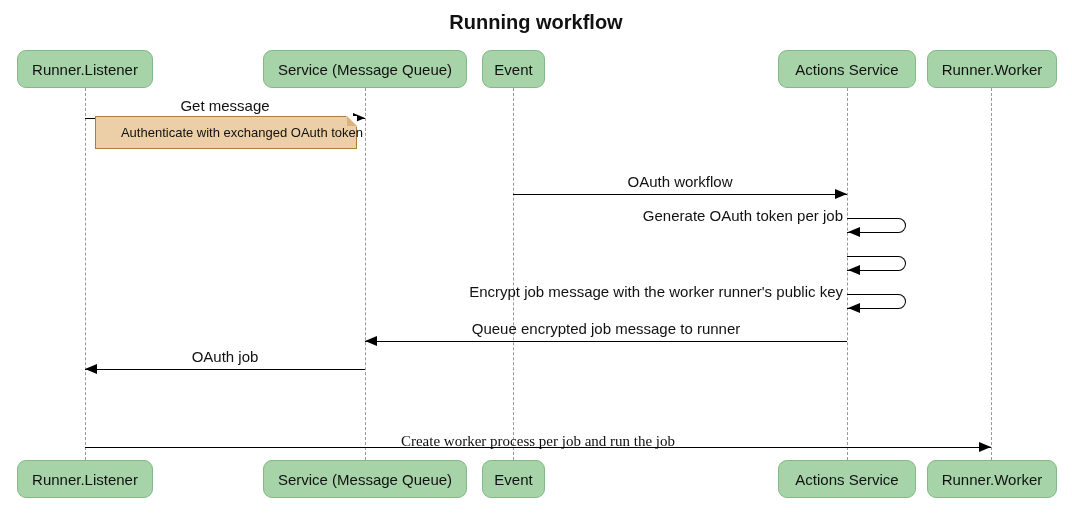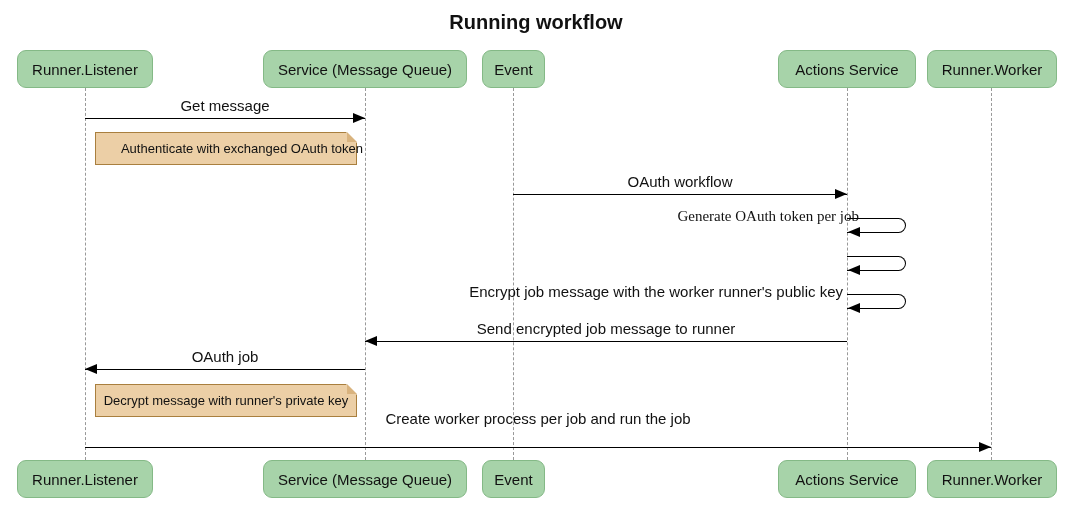--- a/index.html
+++ b/index.html
@@ -158,7 +158,7 @@
   <div class="msg-line" style="left:85px;top:118px;width:280px;"></div>
   <div class="arrow-right" style="left:353px;top:113px;"></div>
 
-  <div class="note" style="left:95px;top:132px;padding-left:32px;">
+  <div class="note" style="left:95px;top:116px;padding-left:32px;">
     <span>Authenticate with exchanged OAuth token</span>
     <span class="note-fold-cut"></span>
     <span class="note-fold-flap"></span>

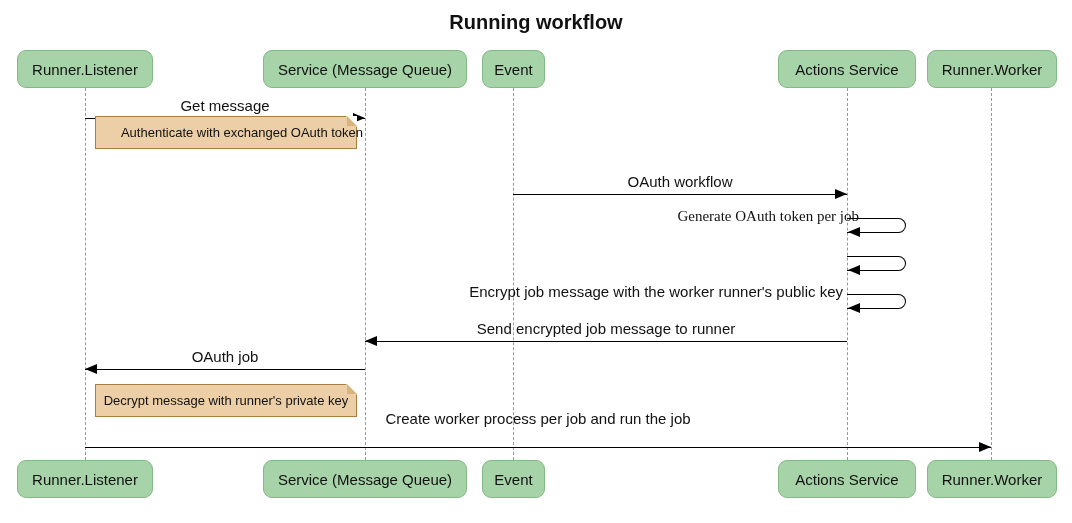--- a/index.html
+++ b/index.html
@@ -168,7 +168,7 @@
   <div class="msg-line" style="left:513px;top:194px;width:334px;"></div>
   <div class="arrow-right" style="left:835px;top:189px;"></div>
 
-  <div class="msg-label right-align" style="right:213px;top:208px;font-family:Liberation Serif, serif;">Generate OAuth token per job</div>
+  <div class="msg-label right-align" style="right:229px;top:208px;">Generate OAuth token per job</div>
   <div class="self-loop" style="left:847px;top:218px;"></div>
   <div class="arrow-left" style="left:848px;top:227px;"></div>
 

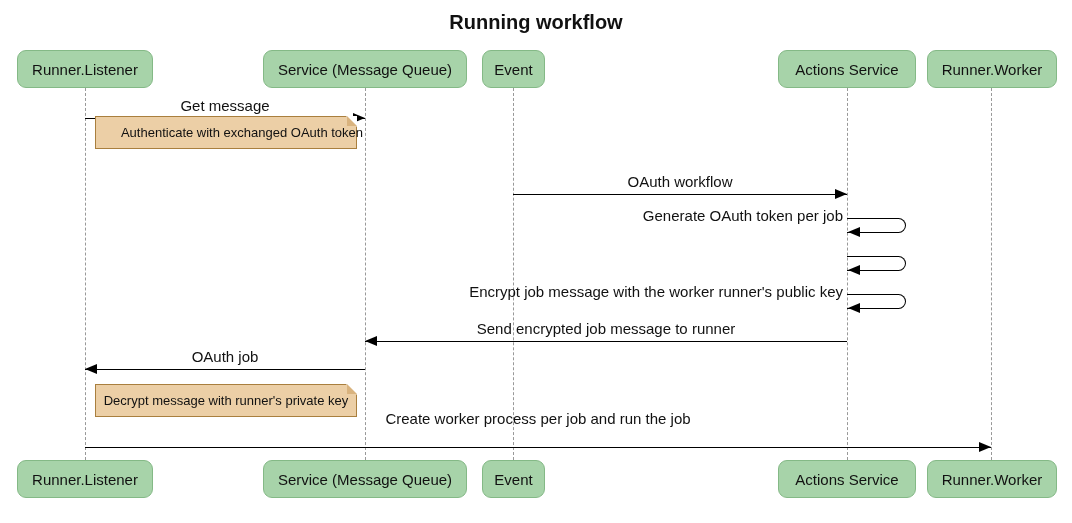--- a/index.html
+++ b/index.html
@@ -179,7 +179,7 @@
   <div class="self-loop" style="left:847px;top:294px;"></div>
   <div class="arrow-left" style="left:848px;top:303px;"></div>
 
-  <div class="msg-label" style="left:606px;top:321px;">Send encrypted job message to runner</div>
+  <div class="msg-label" style="left:606px;top:321px;">Queue encrypted job message to runner</div>
   <div class="msg-line" style="left:365px;top:341px;width:482px;"></div>
   <div class="arrow-left" style="left:365px;top:336px;"></div>
 

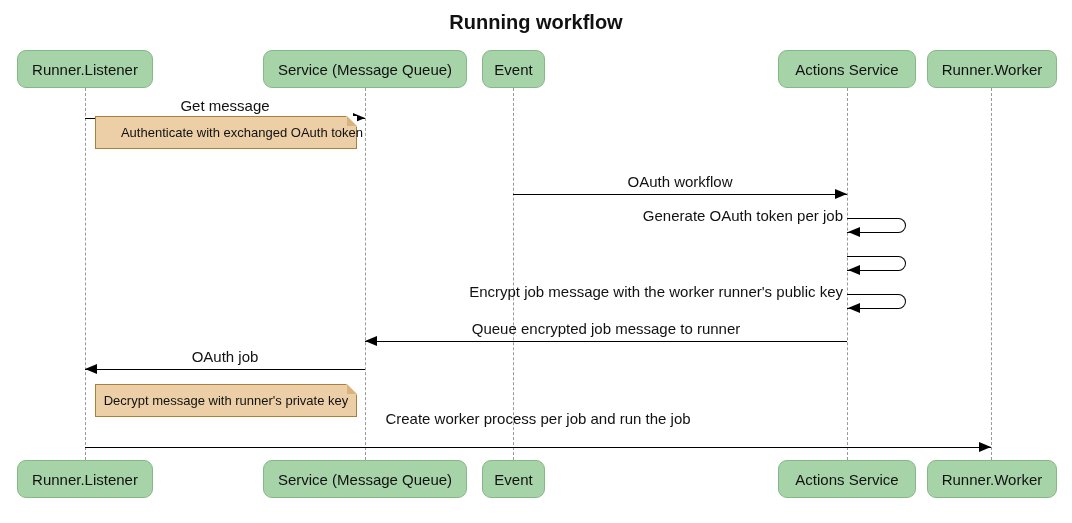--- a/index.html
+++ b/index.html
@@ -187,11 +187,6 @@
   <div class="msg-line" style="left:85px;top:369px;width:280px;"></div>
   <div class="arrow-left" style="left:85px;top:364px;"></div>
 
-  <div class="note" style="left:95px;top:384px;">
-    <span>Decrypt message with runner's private key</span>
-    <span class="note-fold-cut"></span>
-    <span class="note-fold-flap"></span>
-  </div>
 
   <div class="msg-label" style="left:538px;top:411px;">Create worker process per job and run the job</div>
   <div class="msg-line" style="left:85px;top:447px;width:906px;"></div>

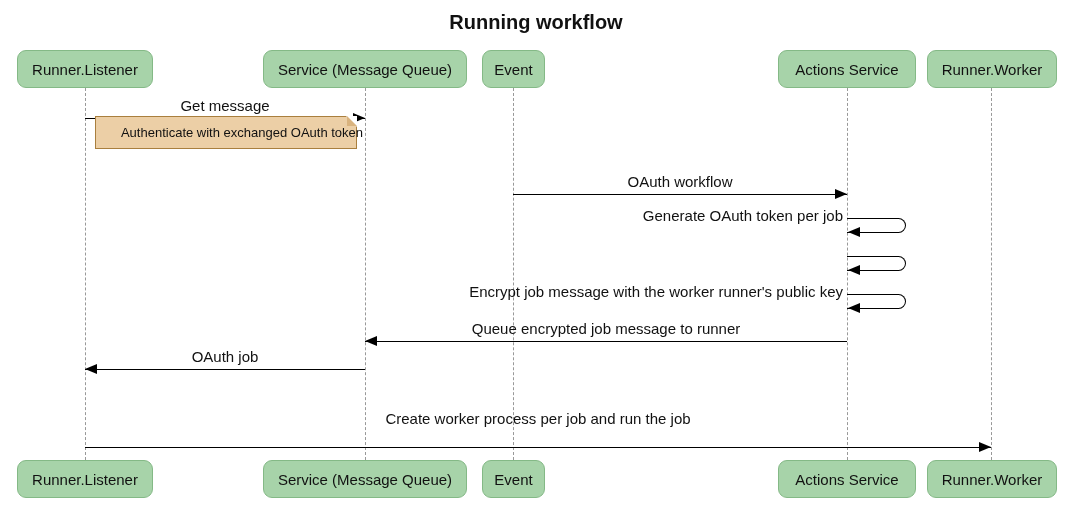--- a/index.html
+++ b/index.html
@@ -188,7 +188,7 @@
   <div class="arrow-left" style="left:85px;top:364px;"></div>
 
 
-  <div class="msg-label" style="left:538px;top:411px;">Create worker process per job and run the job</div>
+  <div class="msg-label" style="left:538px;top:433px;font-family:Liberation Serif, serif;">Create worker process per job and run the job</div>
   <div class="msg-line" style="left:85px;top:447px;width:906px;"></div>
   <div class="arrow-right" style="left:979px;top:442px;"></div>
 

